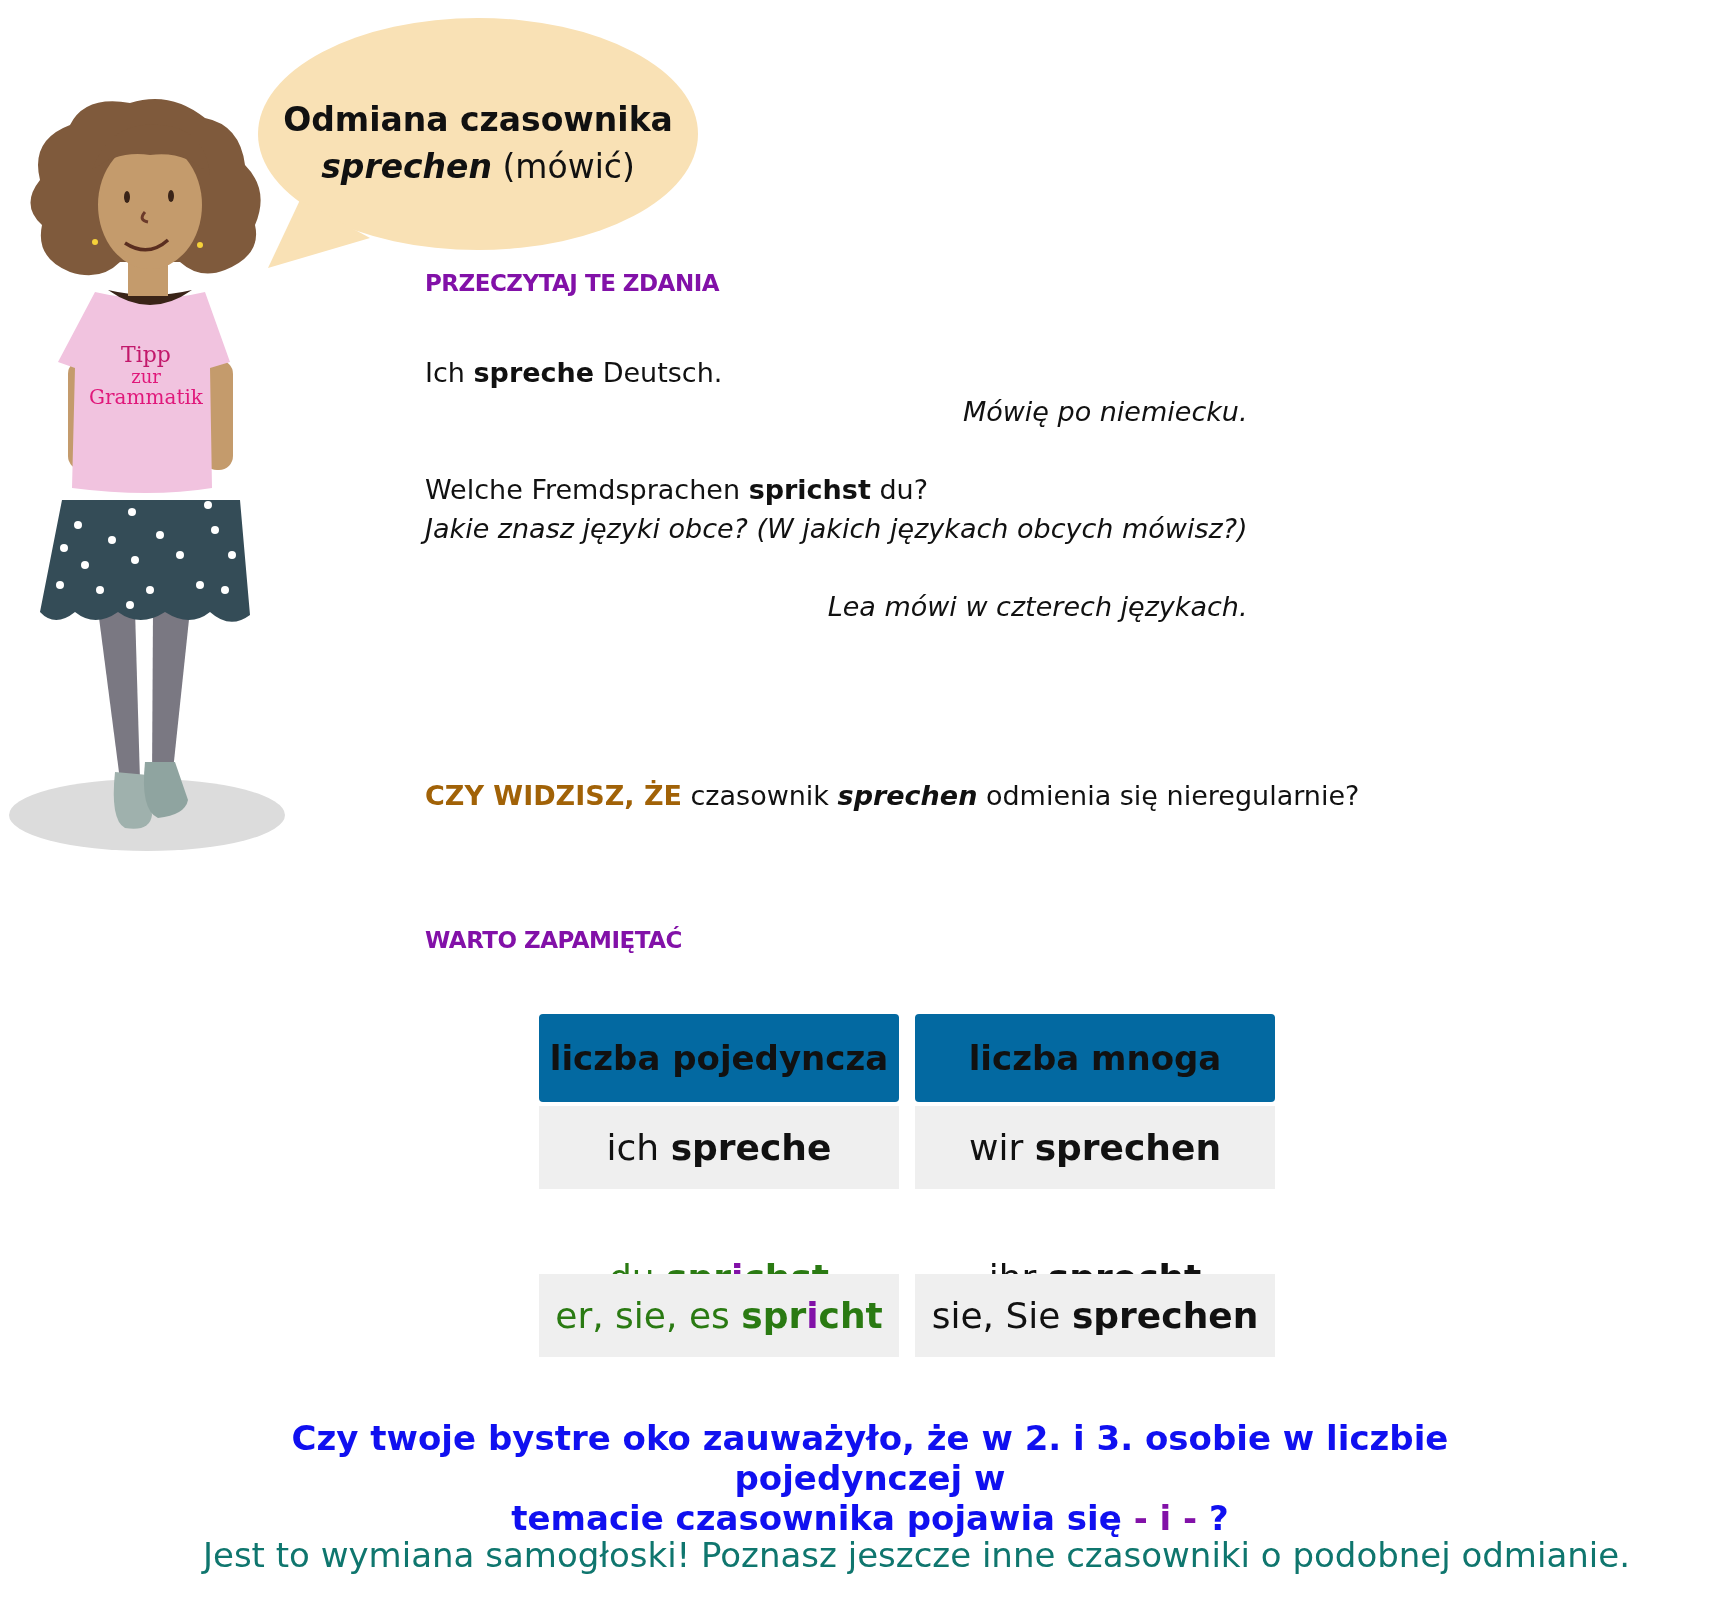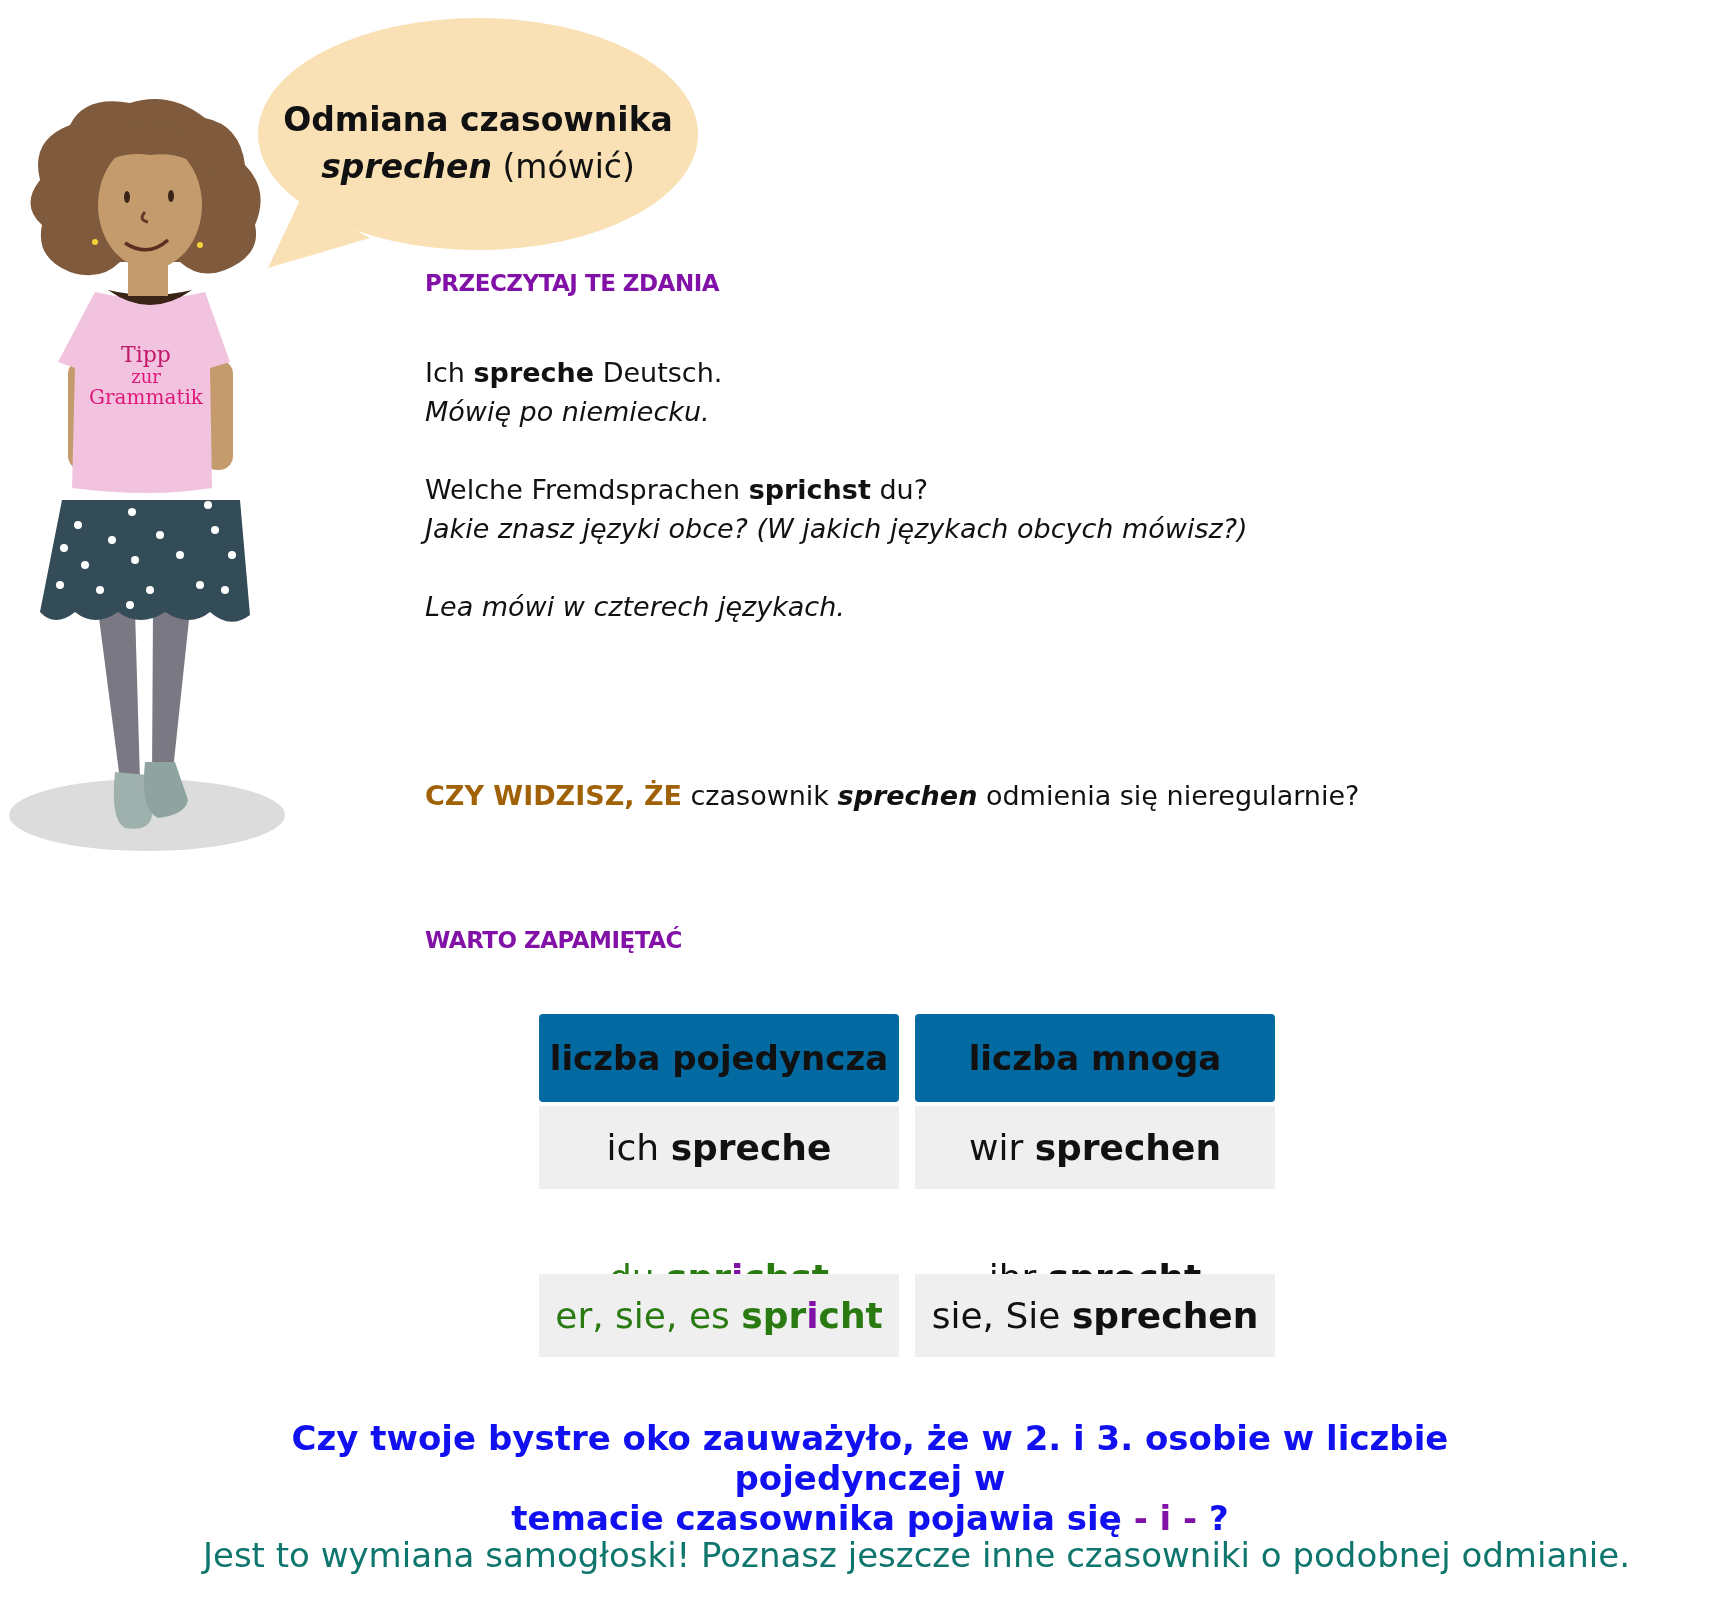--- a/index.html
+++ b/index.html
@@ -26,7 +26,7 @@
   .sentences { left: 425px; top: 353px; font-size: 27px; line-height: 39px; }
   .sentence-block { margin-bottom: 39px; }
   .sentence-block .de b { font-weight: bold; }
-  .sentence-block .pl { font-style: italic; }
+  .sentence-block .pl { font-style: italic; text-align: right; }
 
   
   #question { left: 425px; top: 780px; font-size: 27px; }

